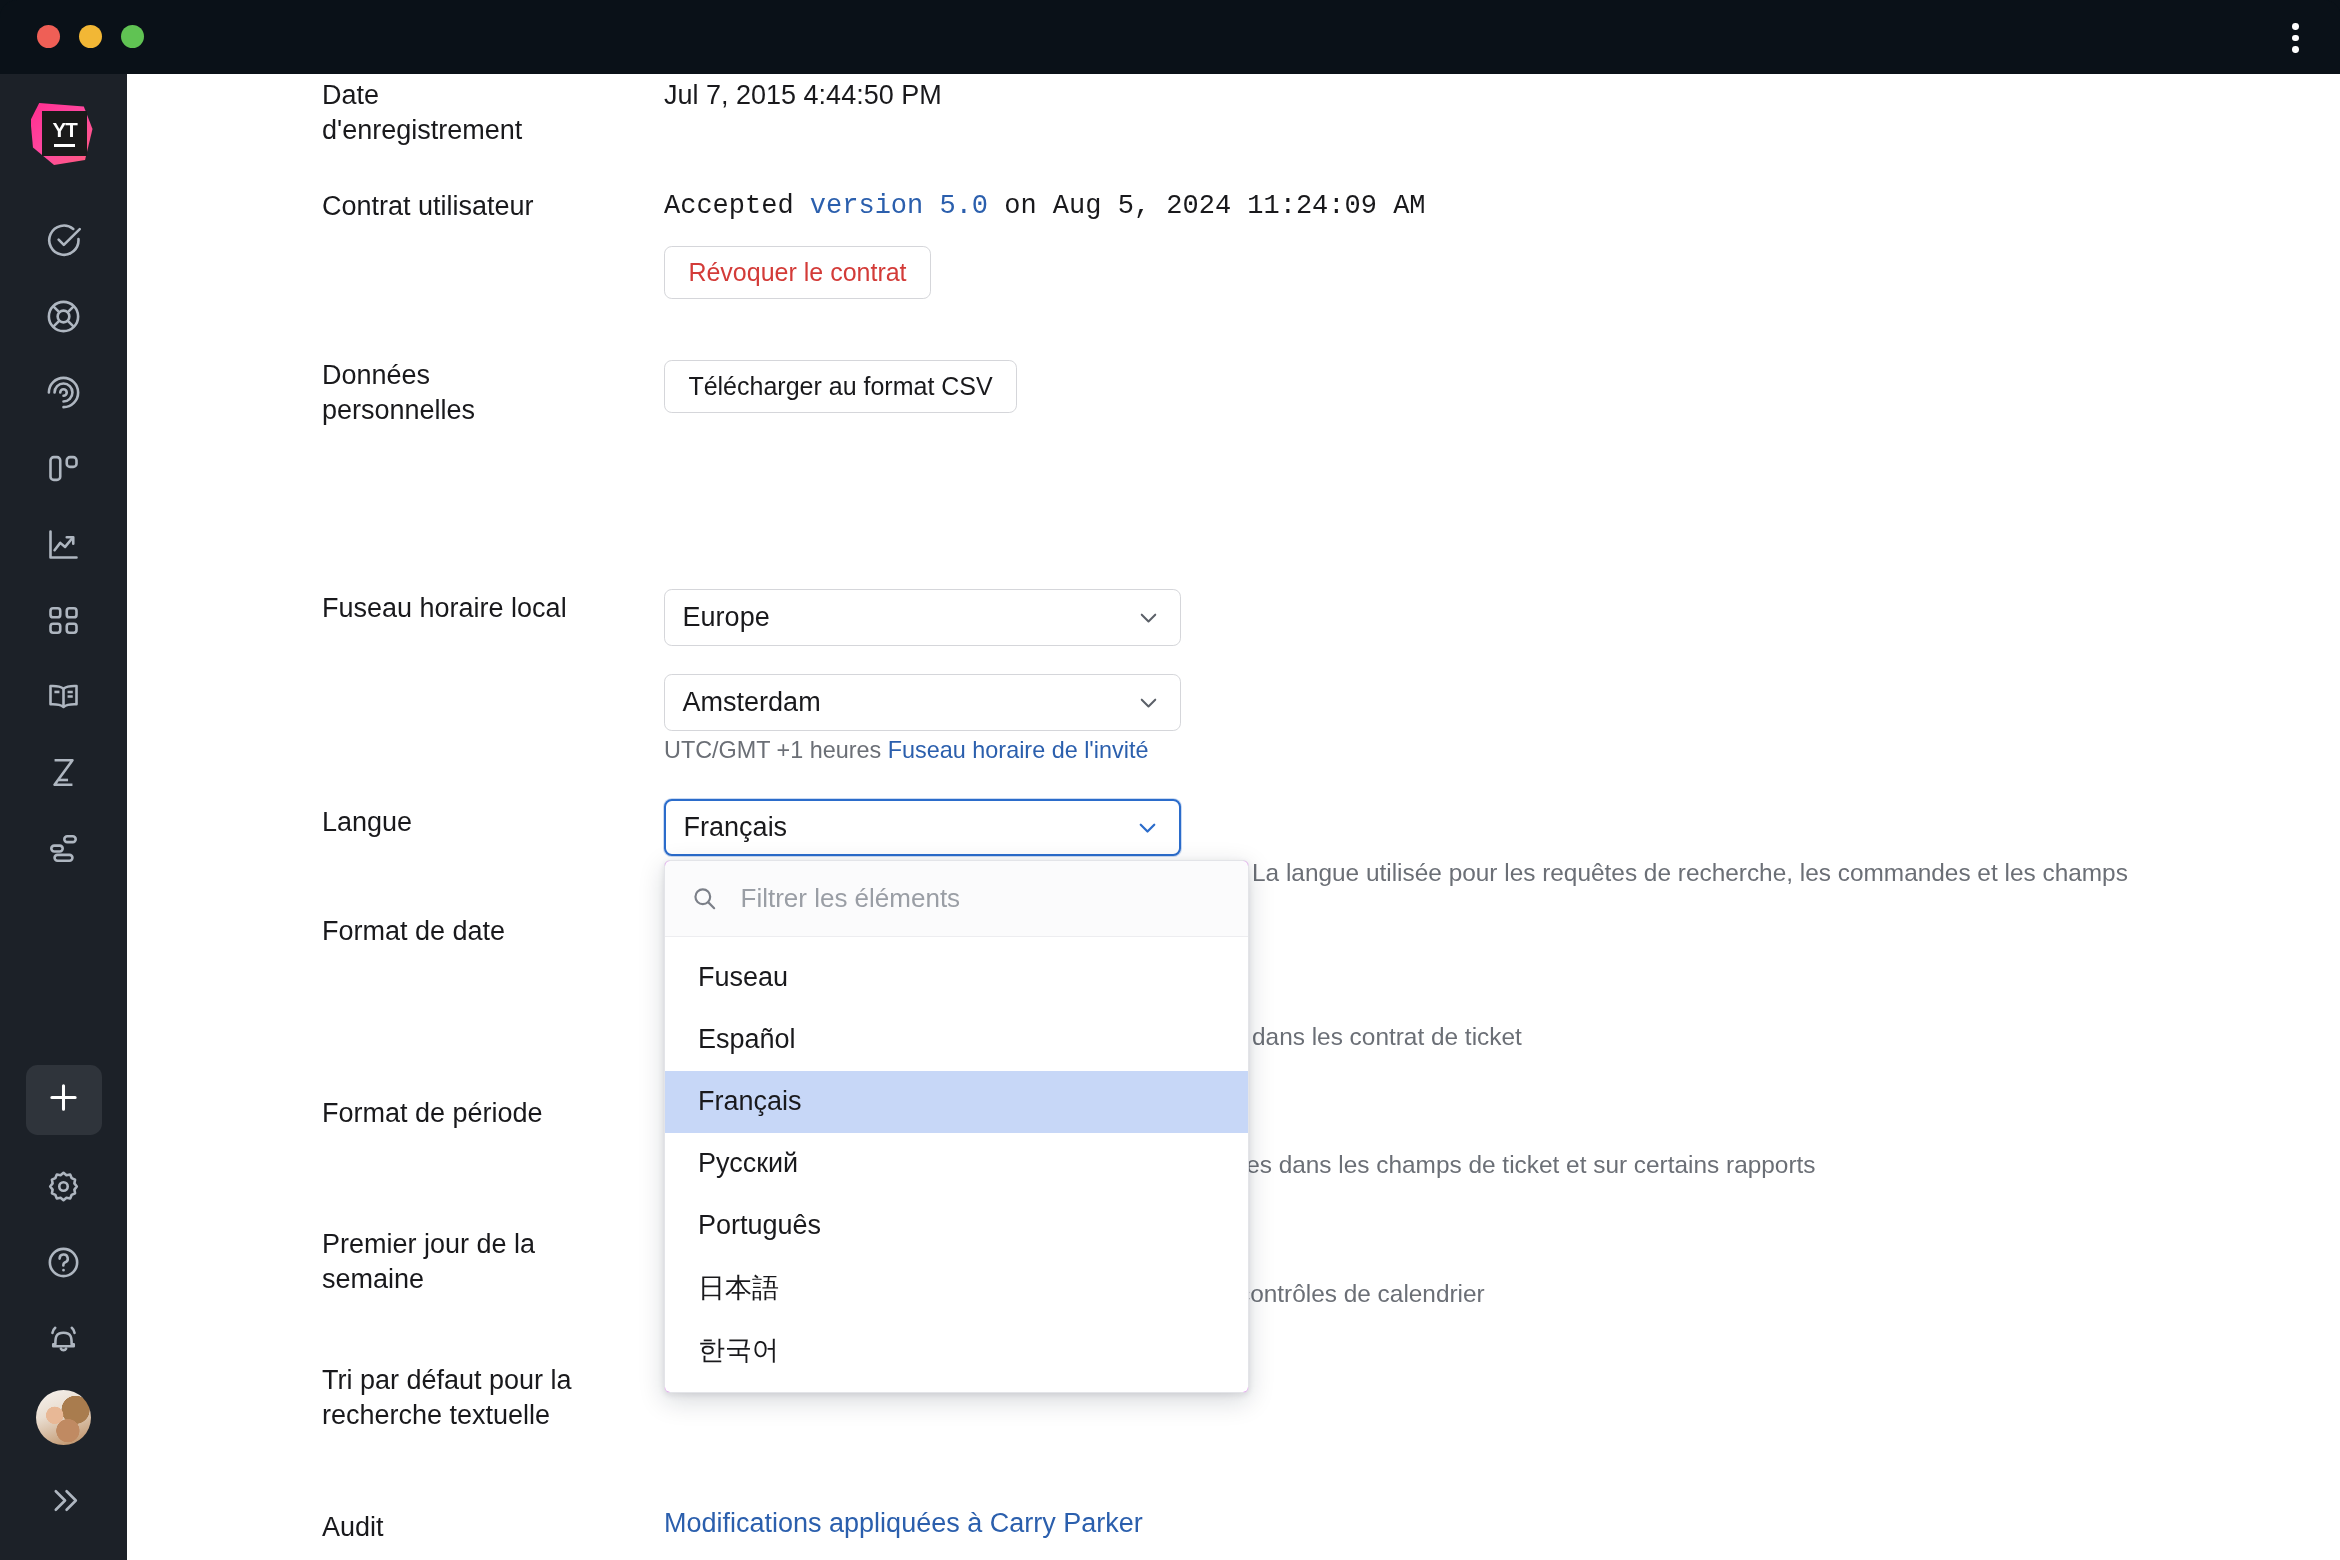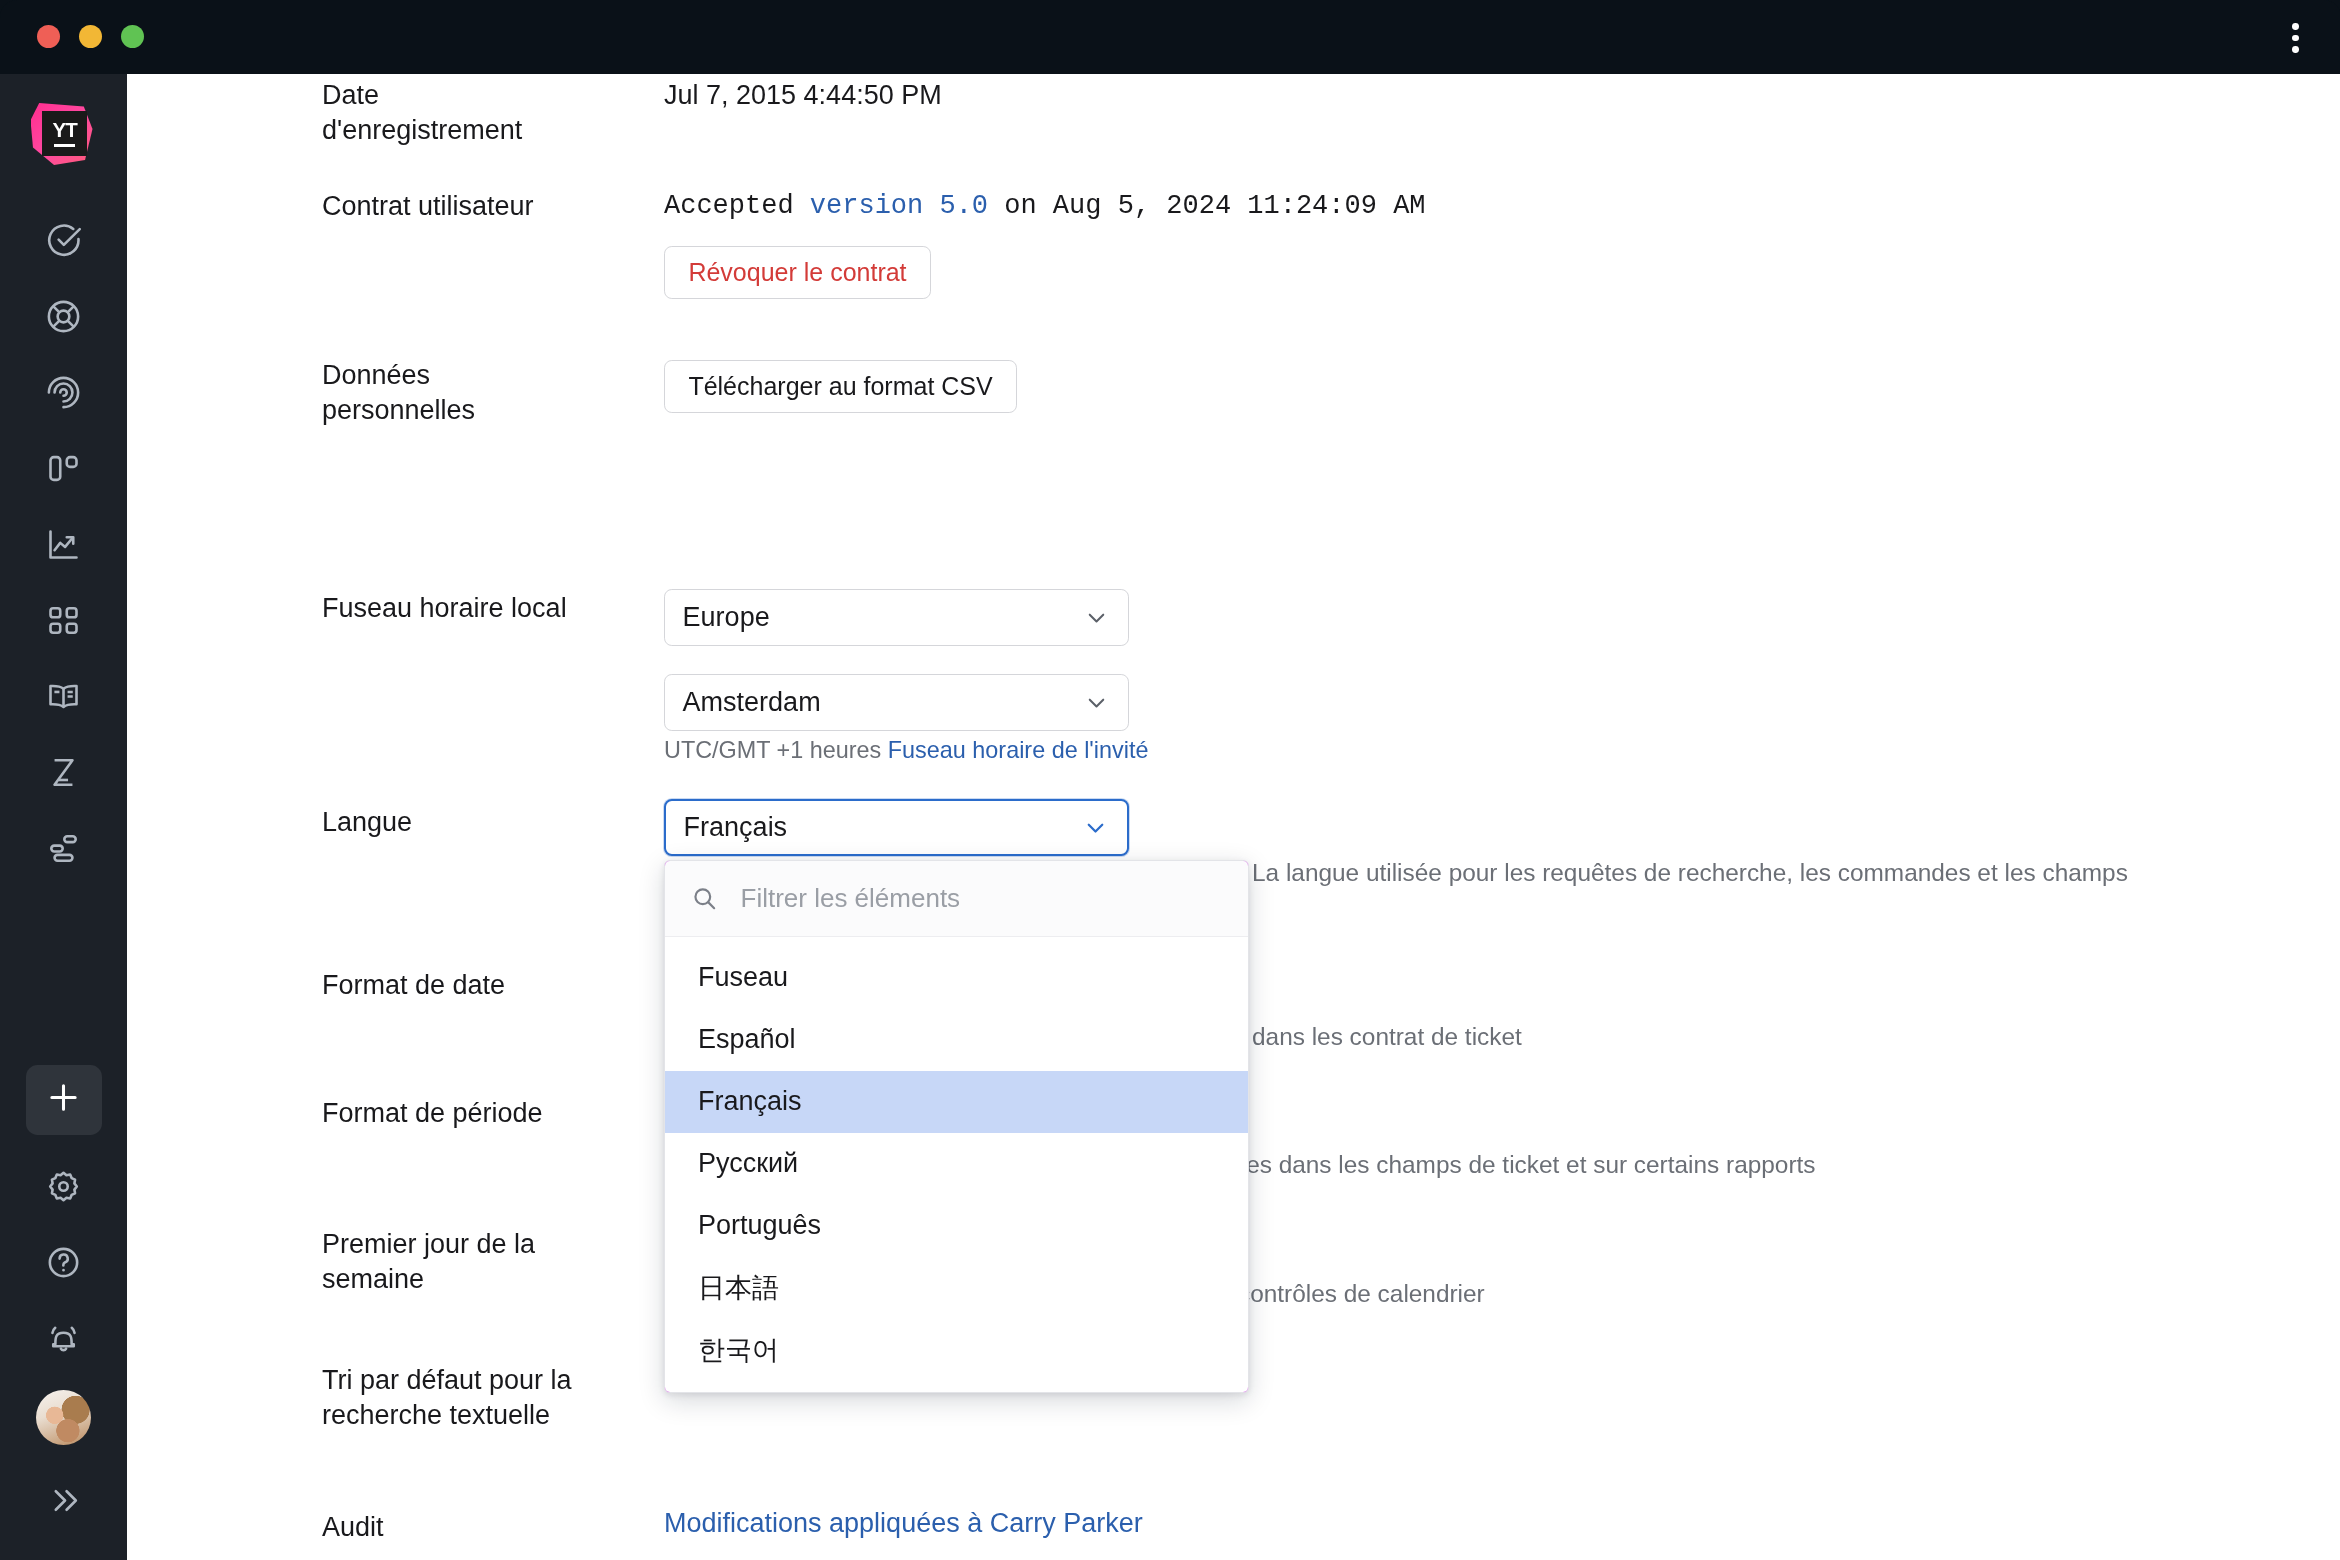--- a/index.html
+++ b/index.html
@@ -180,7 +180,7 @@
 
   .select {
     position: absolute;
-    width: 465px;
+    width: 517px;
     height: 57px;
     border: 1px solid #d5d6da;
     border-radius: 7.8px;

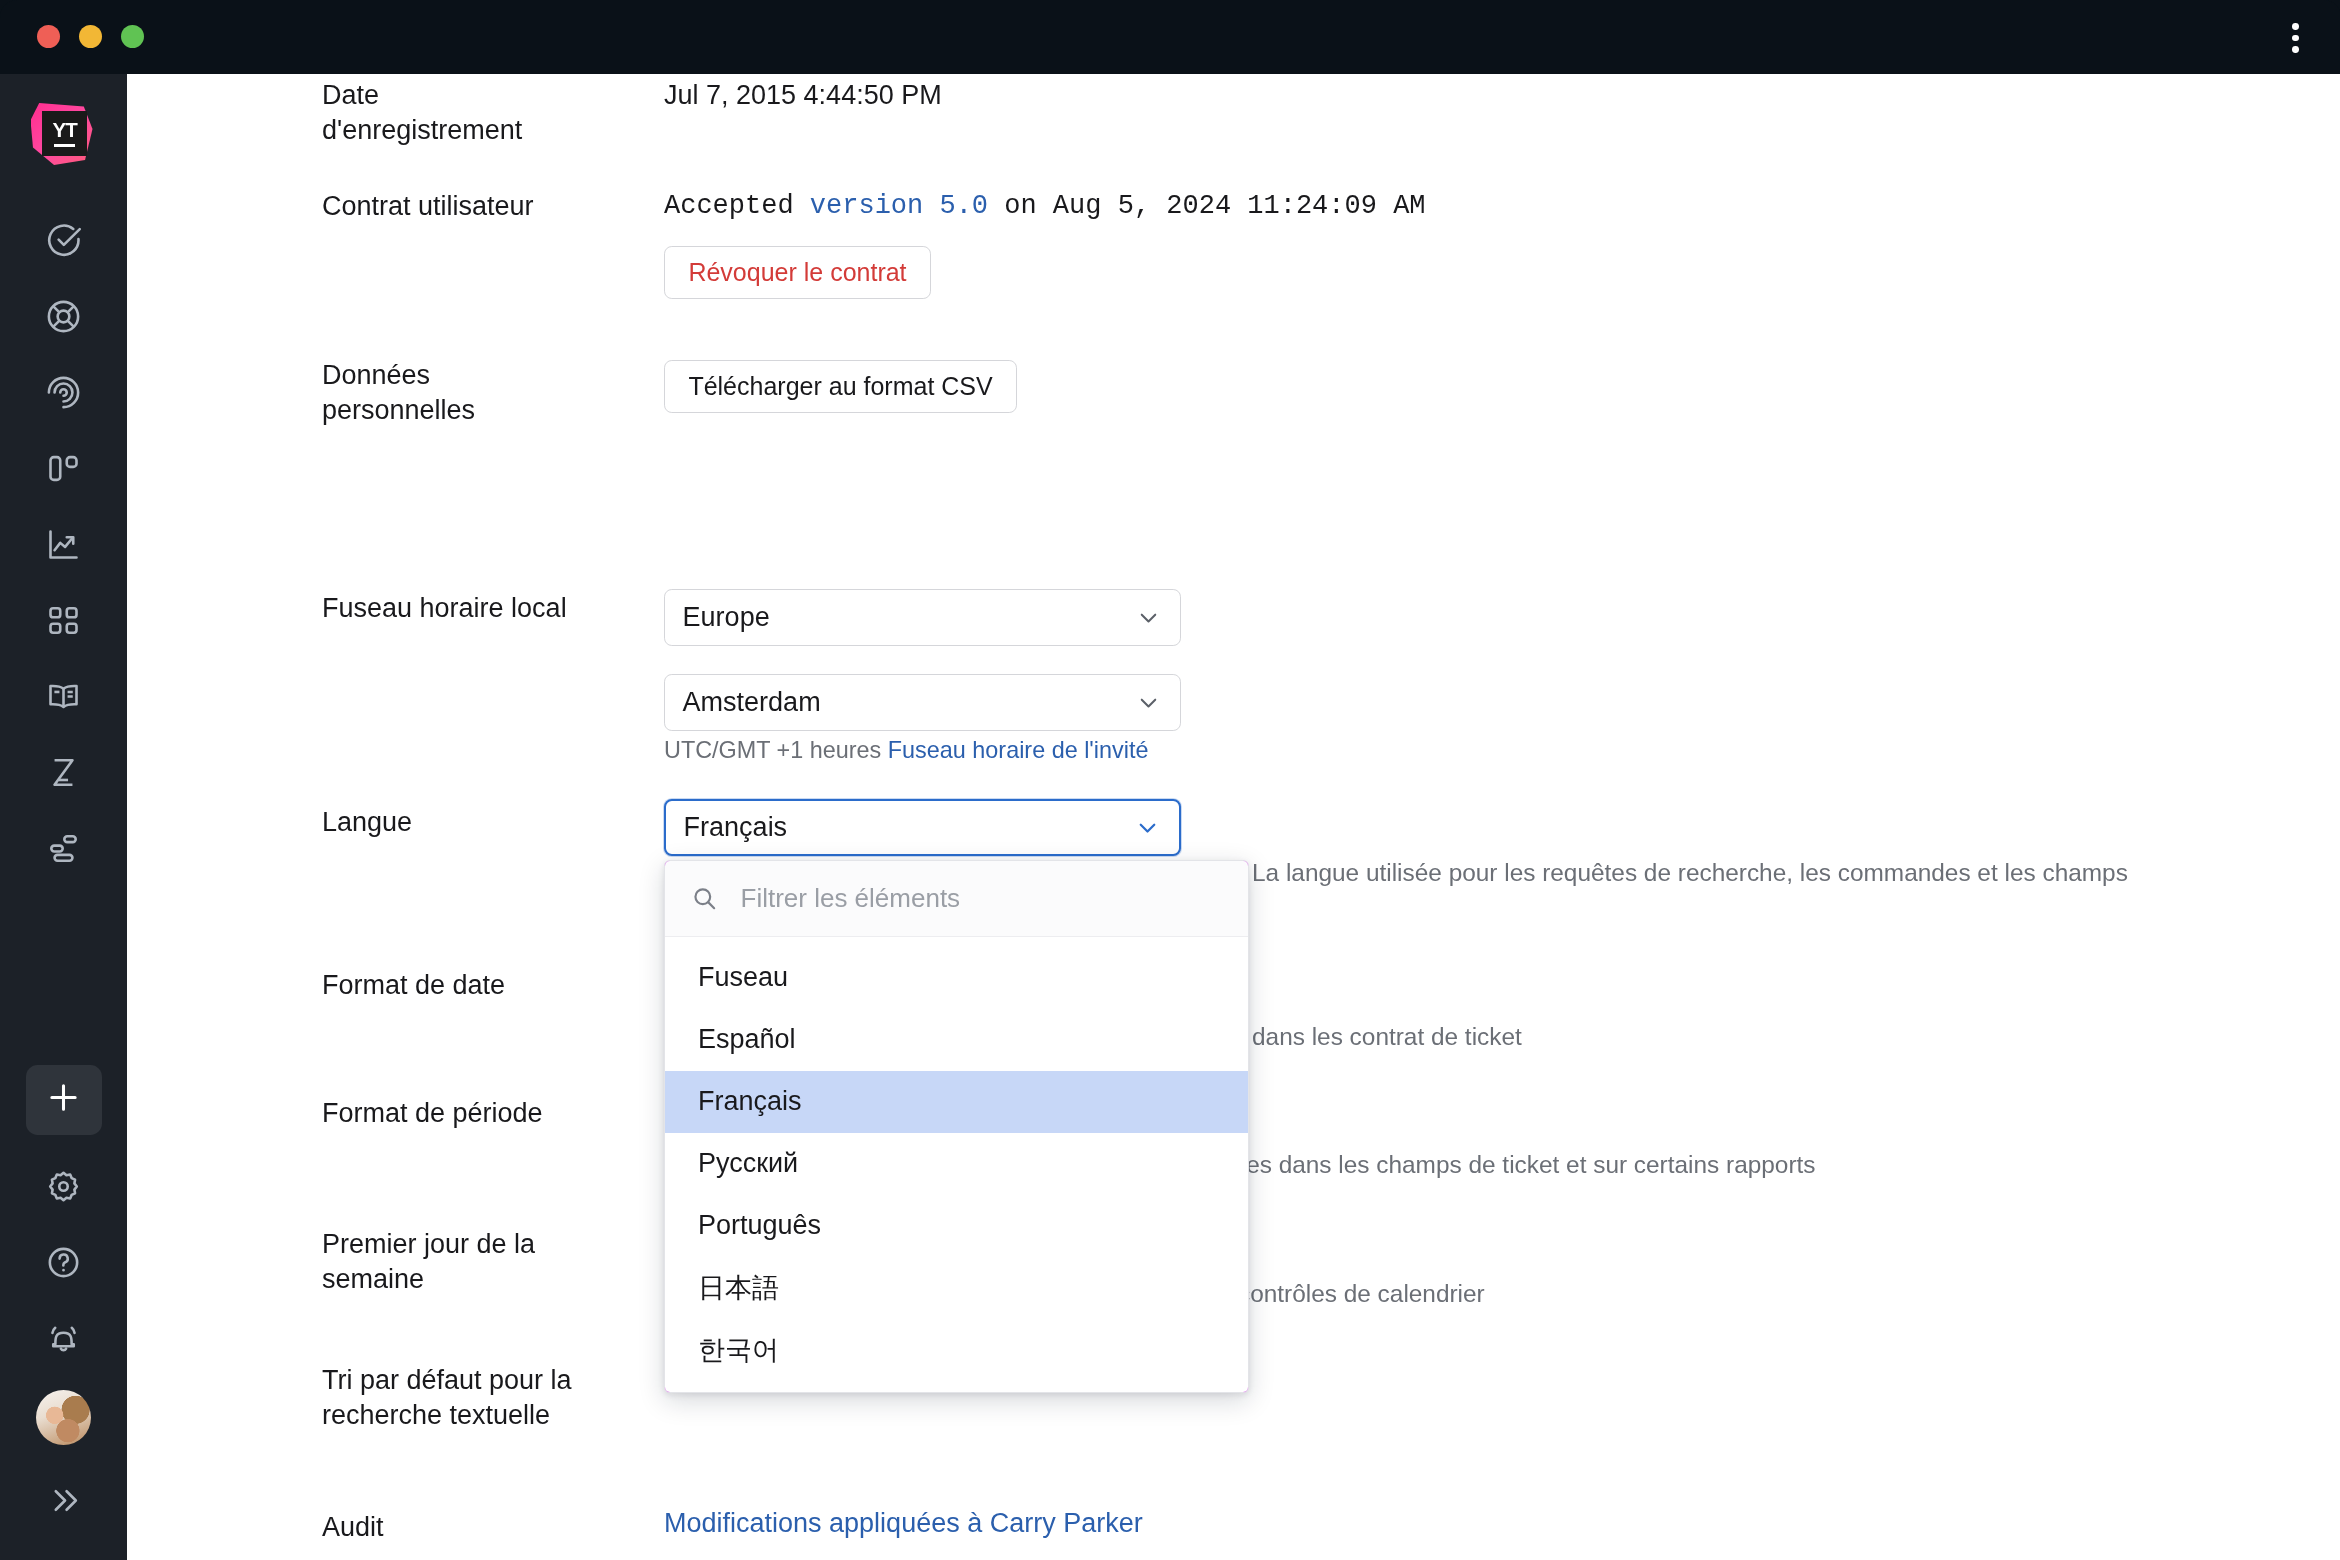--- a/index.html
+++ b/index.html
@@ -491,7 +491,7 @@
 
       <div class="desc" style="left:1125px; top:782px;">La langue utilisée pour les requêtes de recherche, les commandes et les champs</div>
 
-      <div class="label" style="top: 894px;">Format de date</div>
+      <div class="label" style="top: 840px;">Format de date</div>
       <div class="desc" style="left:1125px; top:946px;">dans les contrat de ticket</div>
 
       <div class="label" style="top: 1022px;">Format de période</div>

